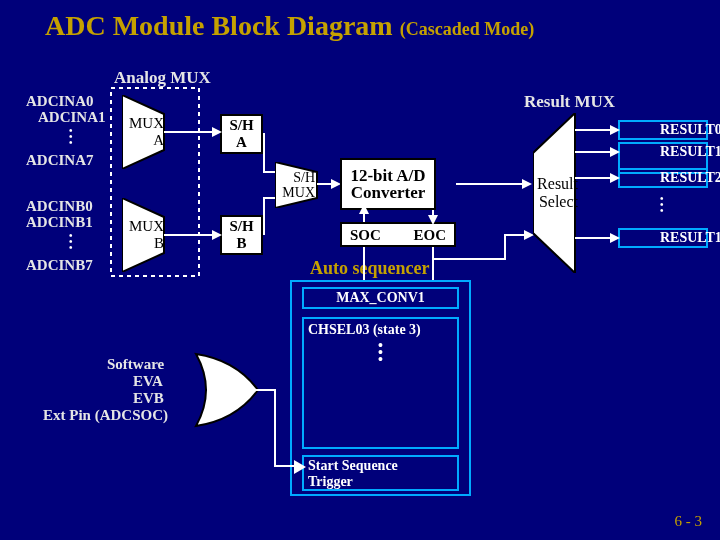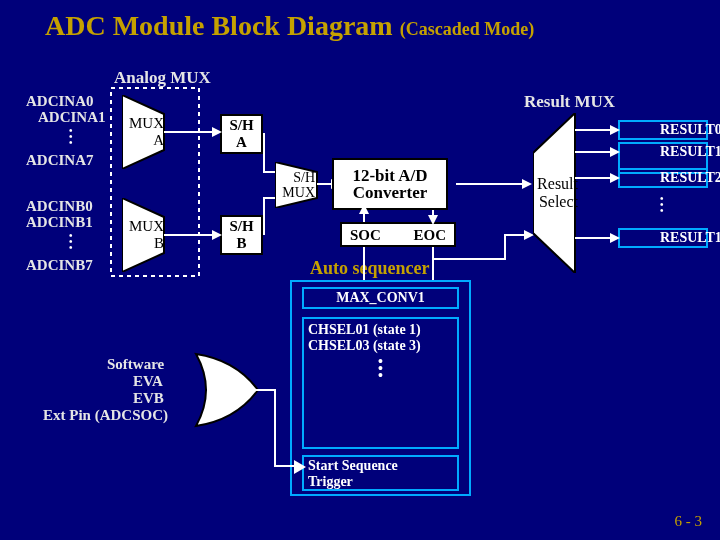--- a/index.html
+++ b/index.html
@@ -100,7 +100,7 @@
 <div class="line" style="left:317px;top:183px;width:20px;height:2px;"></div>
 <div class="arrow-r" style="left:331px;top:179px;"></div>
 
-<div class="box" style="left:332px;top:158px;width:116px;height:52px;white-space:pre;font-size:17px;">12-bit A/D
+<div class="box" style="left:340px;top:158px;width:96px;height:52px;white-space:pre;font-size:17px;">12-bit A/D
 Converter</div>
 
 <div class="box" style="left:340px;top:222px;width:116px;height:25px;display:block;padding:0;">

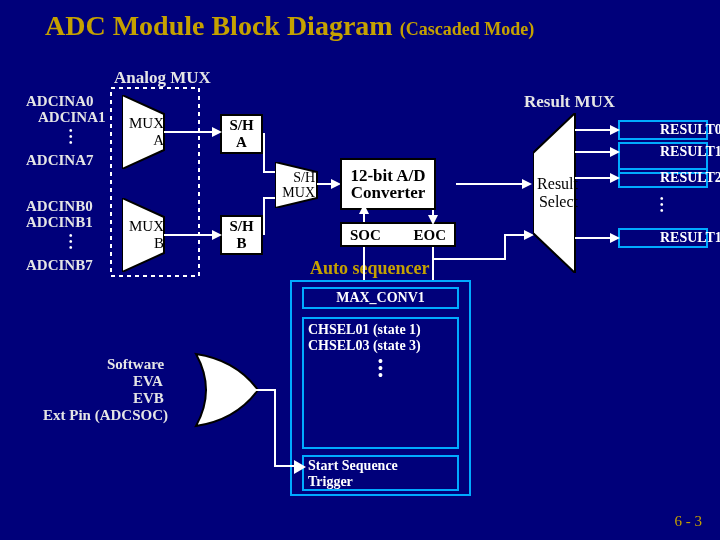--- a/index.html
+++ b/index.html
@@ -123,7 +123,6 @@
 <div style="position:absolute;left:302px;top:287px;width:157px;height:22px;border:2px solid #00aaff;color:#fff;font-size:14px;font-weight:bold;text-align:center;padding-top:1px;">MAX_CONV1</div>
 
 <div style="position:absolute;left:302px;top:317px;width:157px;height:132px;border:2px solid #00aaff;color:#fff;font-size:14px;font-weight:bold;padding:3px 4px;">
-  <div>CHSEL01 (state 1)</div>
   <div>CHSEL03 (state 3)</div>
   <div style="text-align:center;line-height:7px;margin:4px 0;">•<br>•<br>•</div>
 </div>

